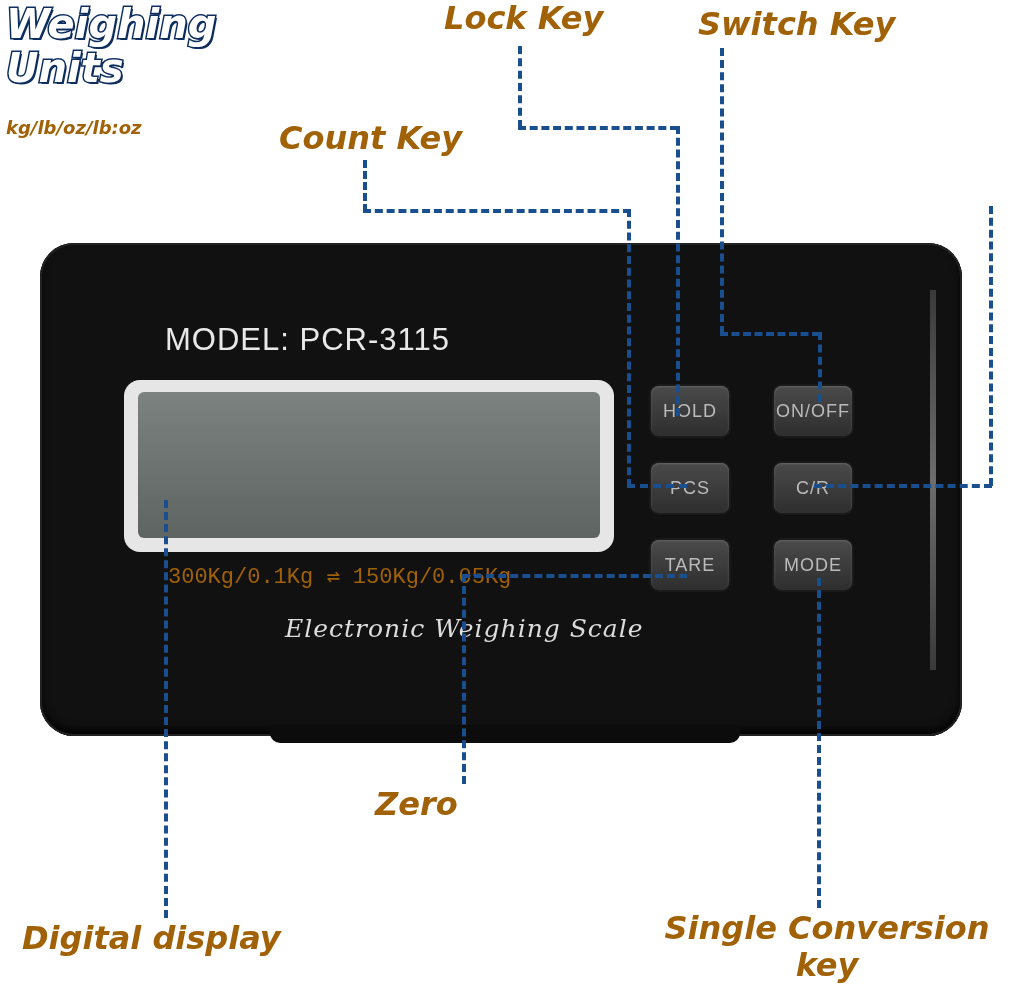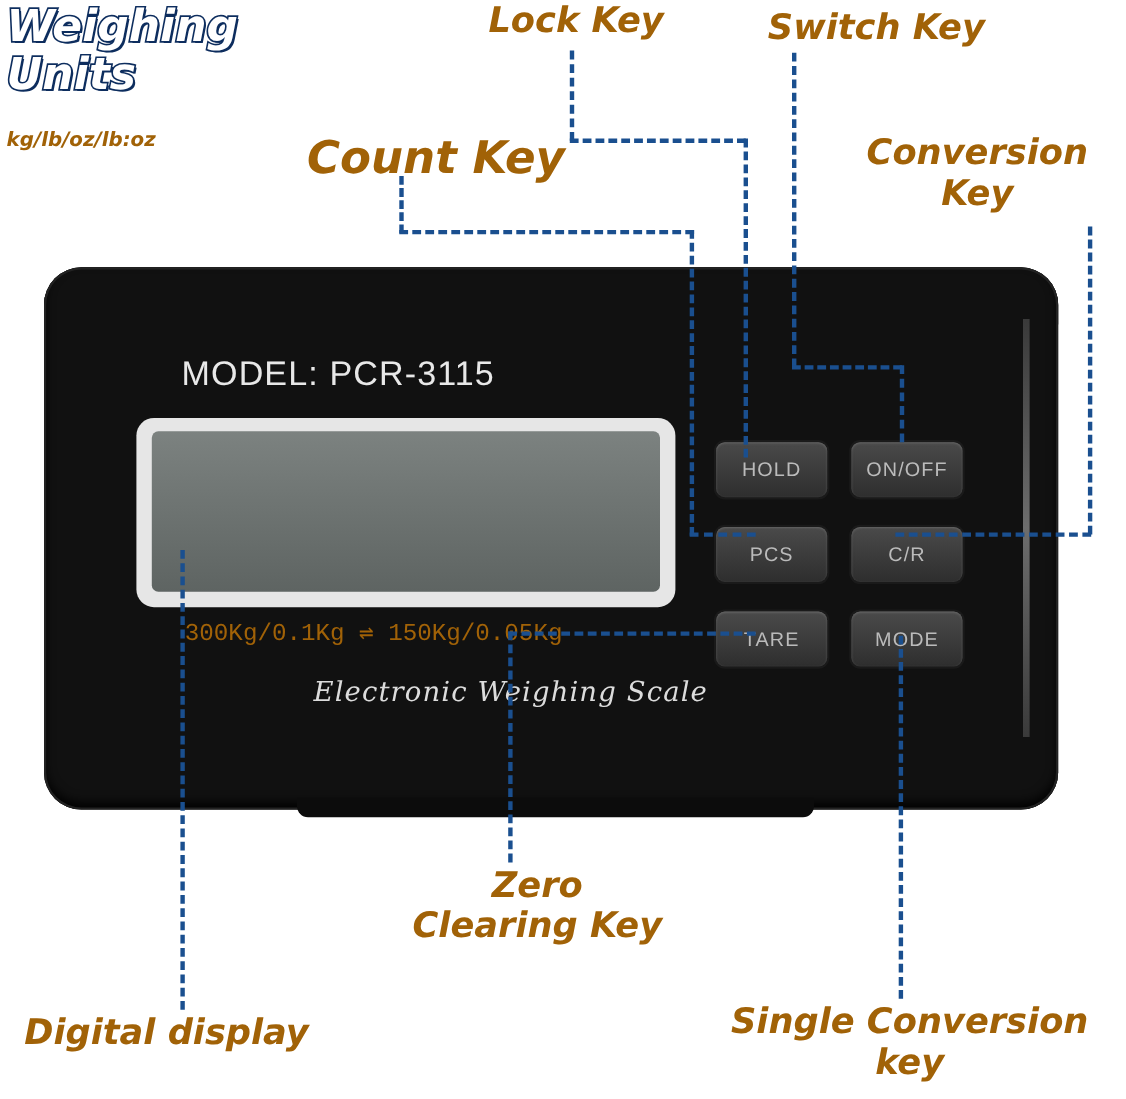--- a/index.html
+++ b/index.html
@@ -76,7 +76,7 @@
 
 <div class="label" style="left:444px;top:0px;font-size:32px;">Lock Key</div>
 <div class="label" style="left:698px;top:6px;font-size:32px;">Switch Key</div>
-<div class="label" style="left:279px;top:120px;font-size:41px;">Count Key</div>
+<div class="label" style="left:279px;top:120px;font-size:32px;">Count Key</div>
 <div class="label" style="left:753px;top:120px;font-size:32px;">
   <div>Conversion Key</div>
 </div>

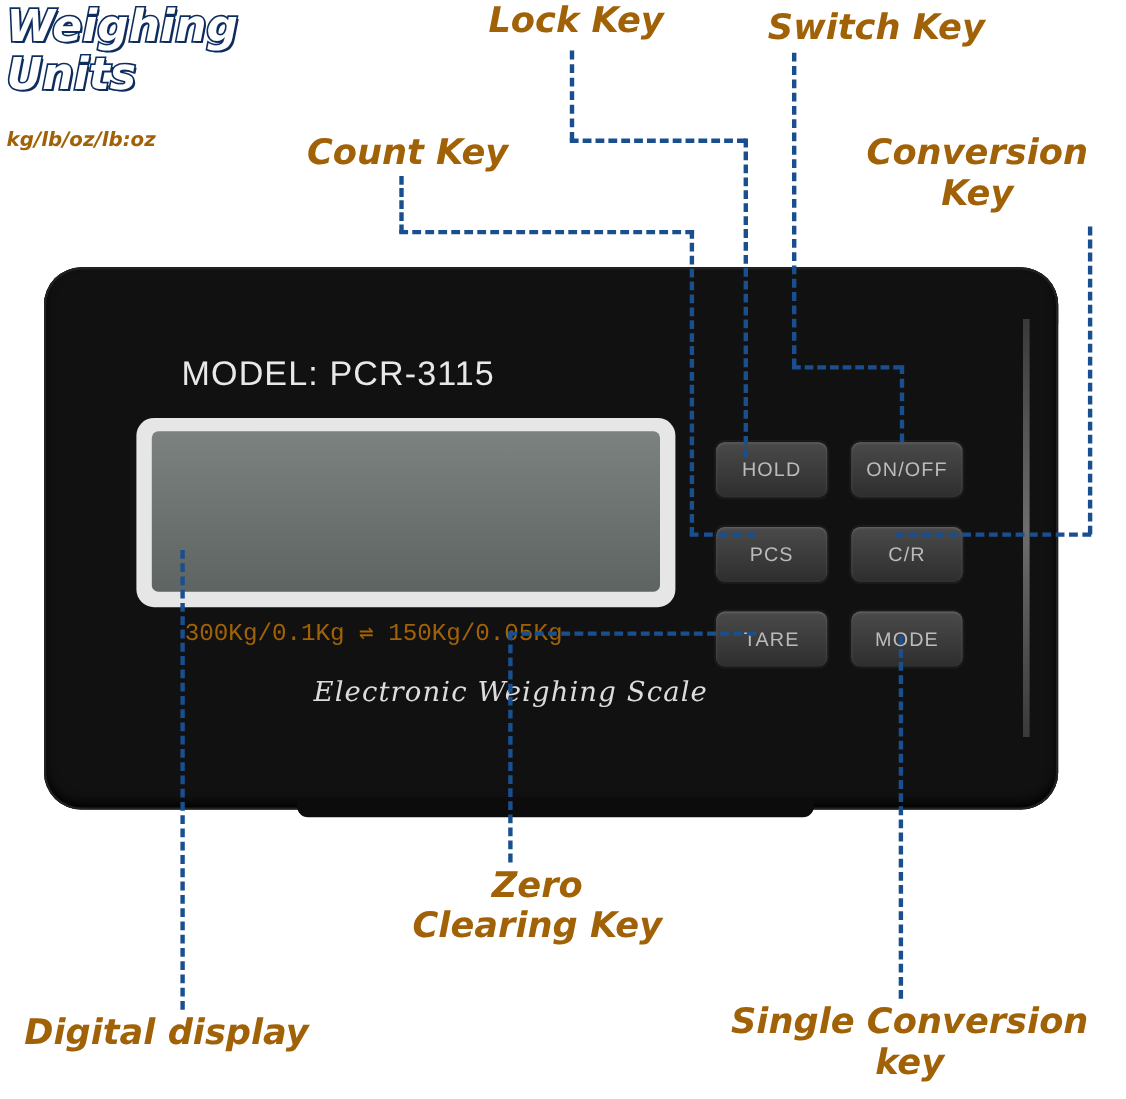--- a/index.html
+++ b/index.html
@@ -78,7 +78,6 @@
 <div class="label" style="left:698px;top:6px;font-size:32px;">Switch Key</div>
 <div class="label" style="left:279px;top:120px;font-size:32px;">Count Key</div>
 <div class="label" style="left:753px;top:120px;font-size:32px;">
-  <div>Conversion Key</div>
 </div>
 <div class="label" style="left:375px;top:786px;font-size:32px;">
   <div>Zero</div>

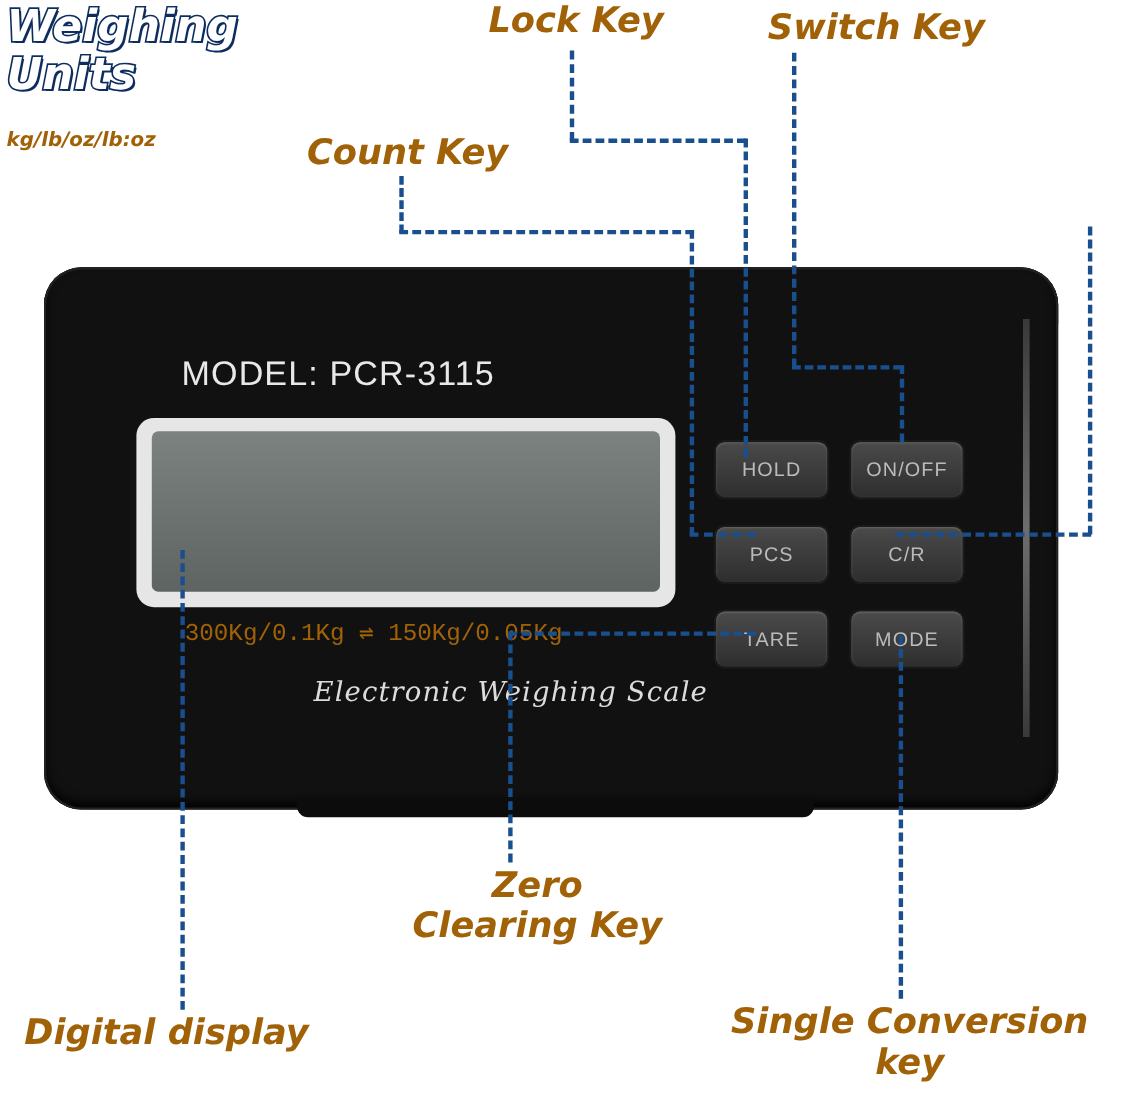--- a/index.html
+++ b/index.html
@@ -20,9 +20,9 @@
   .lcd{position:absolute;left:138px;top:392px;width:462px;height:146px;border-radius:6px;background:linear-gradient(#7c8280,#5e6462);}
   .range{position:absolute;left:168px;top:563px;font-family:Liberation Mono, monospace;font-size:22px;color:#a16207;}
   .script{position:absolute;left:285px;top:614px;font-family:"DejaVu Serif",serif;font-style:italic;font-size:25px;color:#dcdcdc;letter-spacing:1px;}
-  .key{position:absolute;width:101px;height:50px;border-radius:8px;background:linear-gradient(#4a4a4a,#2e2e2e);
+  .key{position:absolute;width:78px;height:50px;border-radius:8px;background:linear-gradient(#4a4a4a,#2e2e2e);
     box-shadow:0 0 0 2px #1a1a1a, inset 0 1px 2px #666;color:#bbb;font-family:"Liberation Sans",sans-serif;font-size:18px;
-    display:flex;align-items:center;justify-content:center;letter-spacing:1px;margin-top:16px;}
+    display:flex;align-items:center;justify-content:center;letter-spacing:1px;}
 </style>
 </head>
 <body>

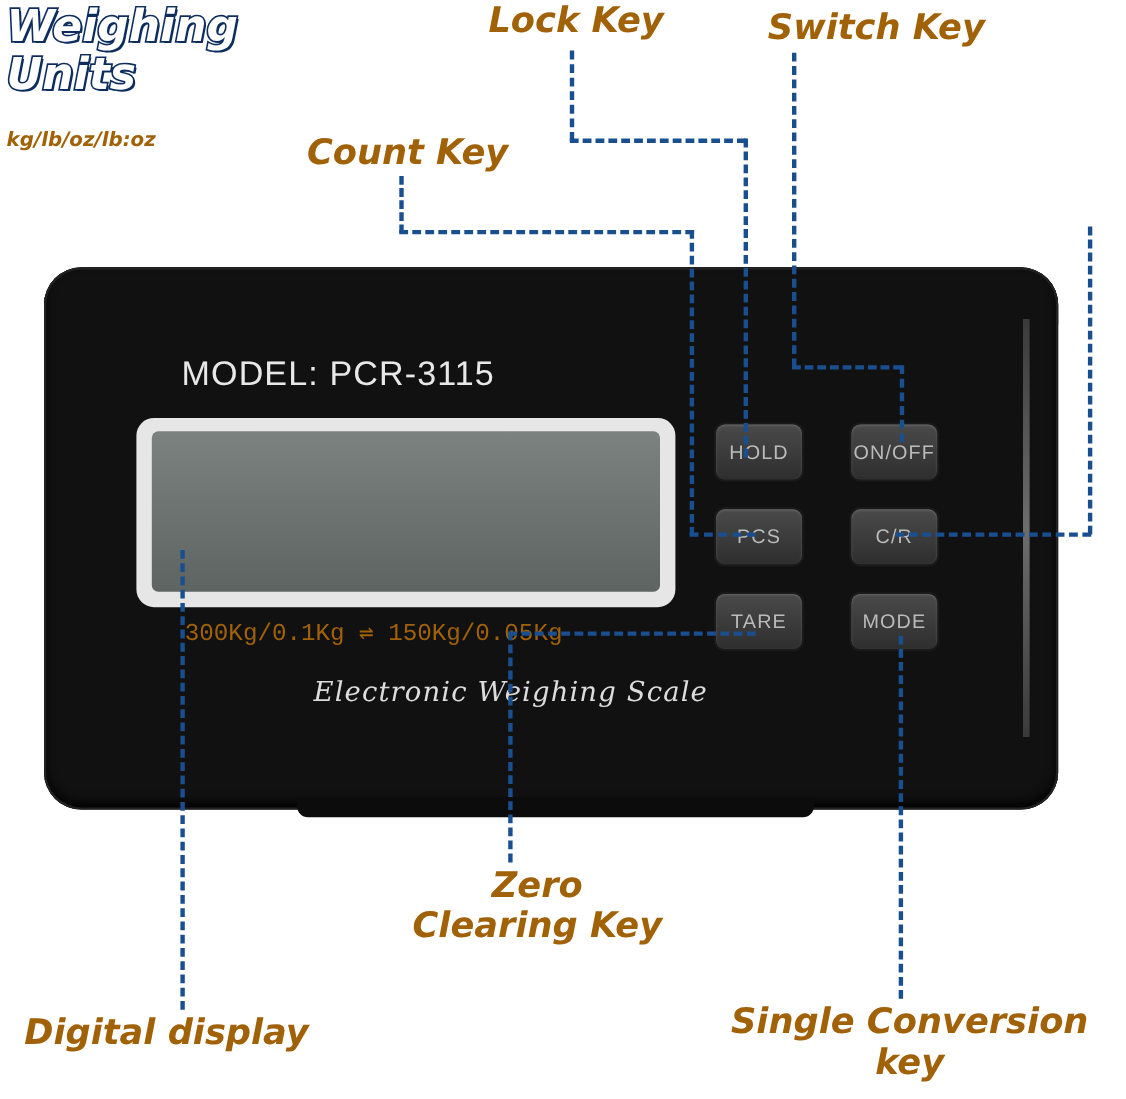--- a/index.html
+++ b/index.html
@@ -81,7 +81,6 @@
 </div>
 <div class="label" style="left:375px;top:786px;font-size:32px;">
   <div>Zero</div>
-  <div>Clearing Key</div>
 </div>
 <div class="label" style="left:22px;top:920px;font-size:32px;">Digital display</div>
 <div class="label" style="left:630px;top:910px;font-size:32px;">

